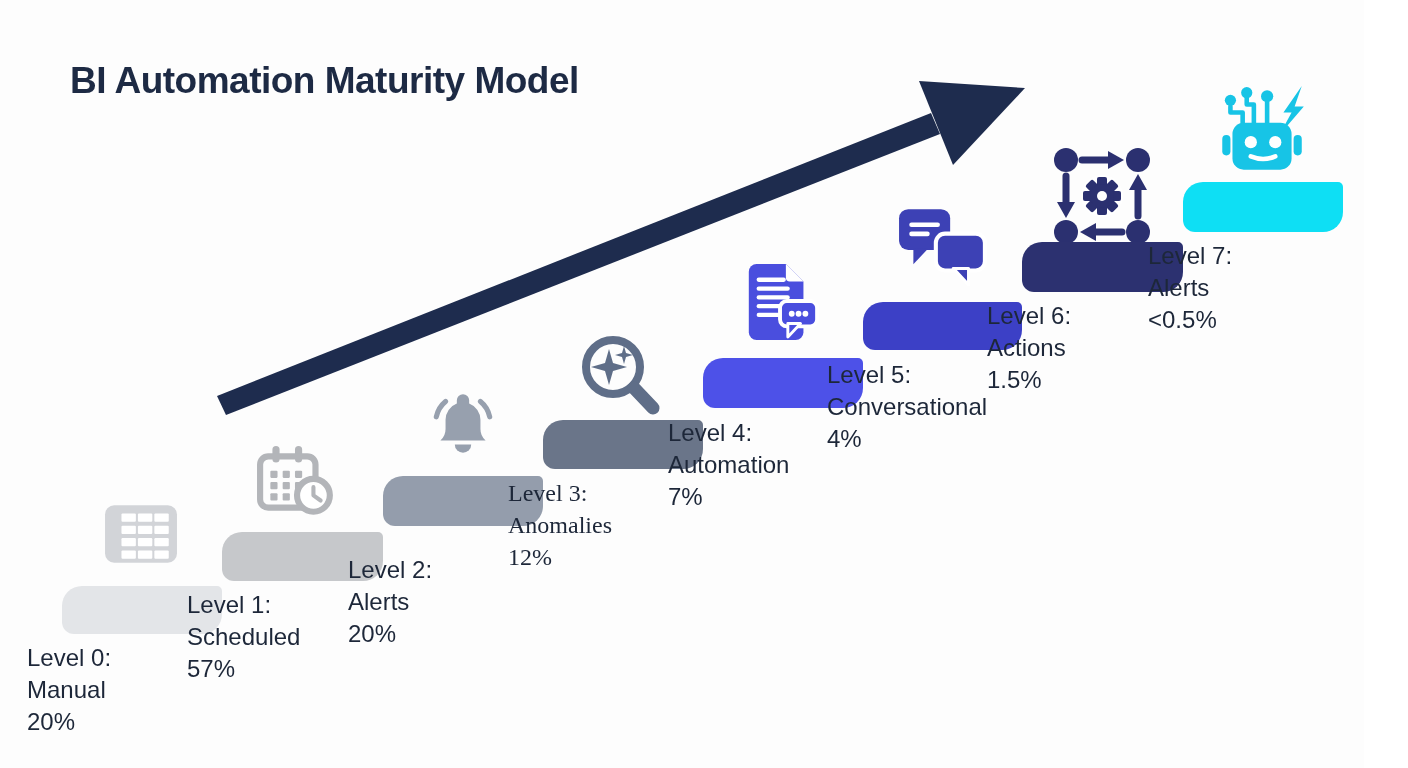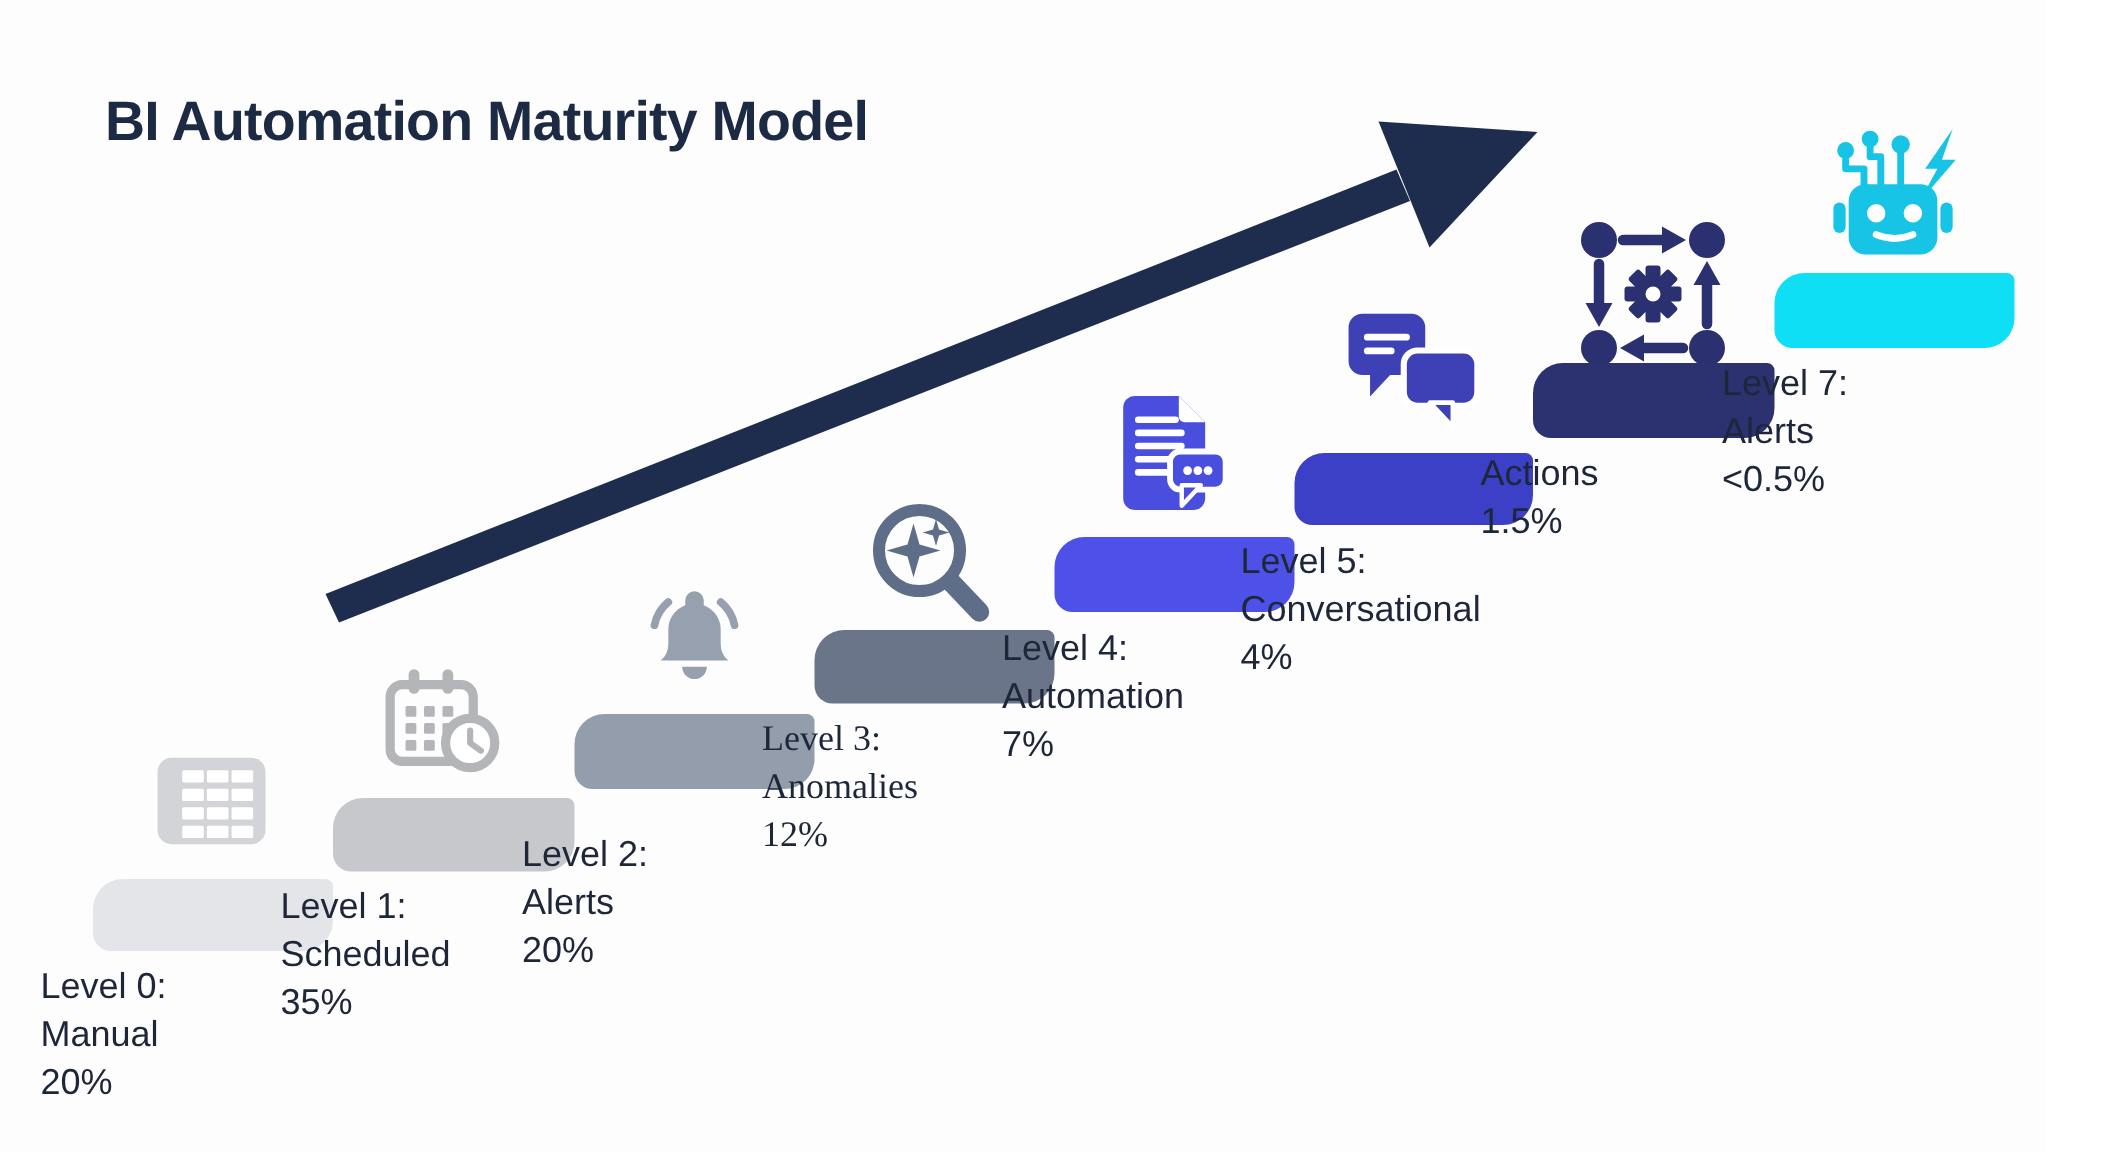--- a/index.html
+++ b/index.html
@@ -221,6 +221,7 @@
     </div>
     <div class="bar b6" style="background: rgb(44, 49, 112);"></div>
     <div class="caption c6">
+      <div>Level 6:</div>
       <div>Actions</div>
       <div>1.5%</div>
     </div>

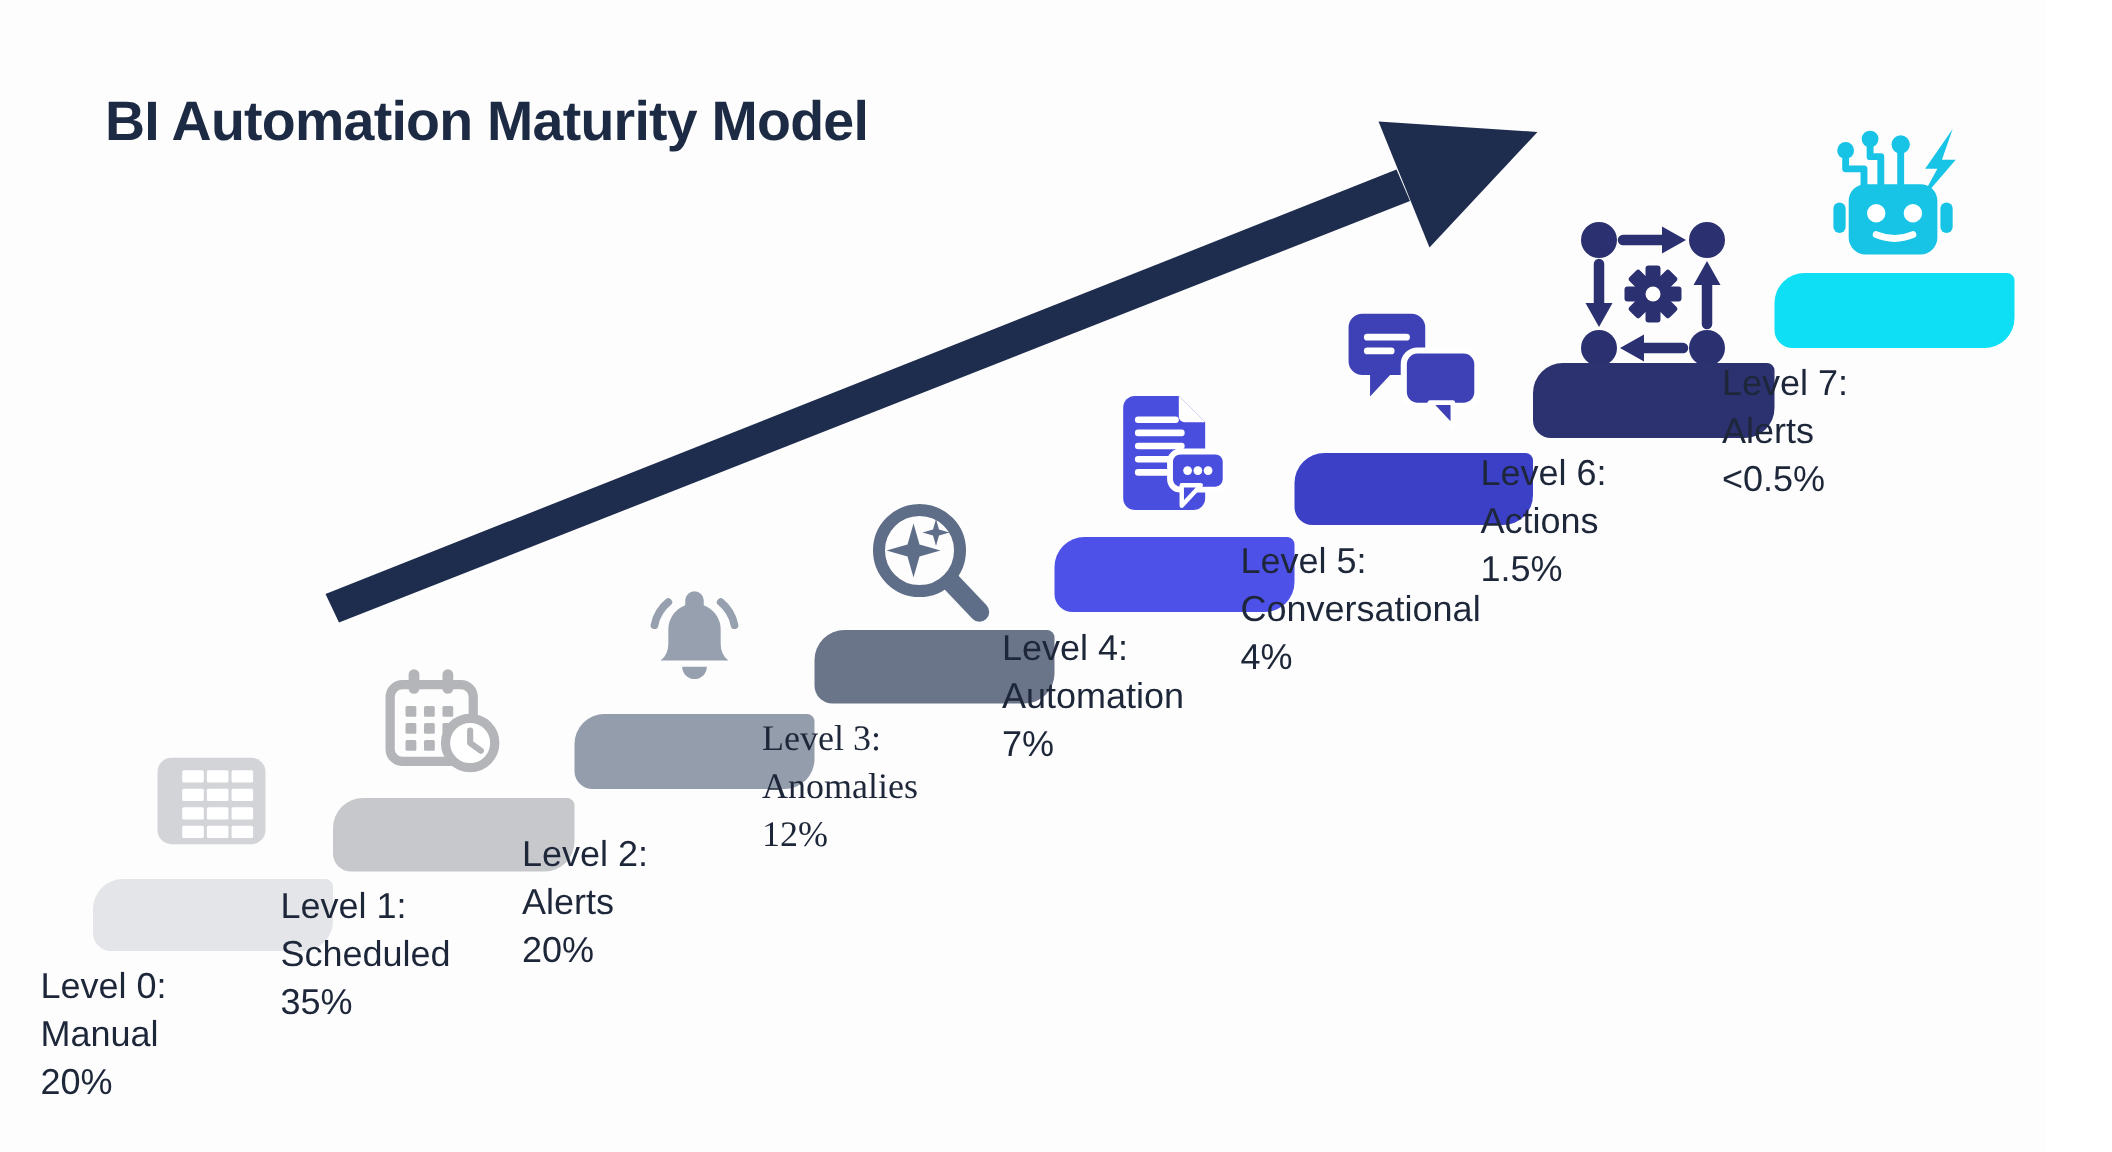--- a/index.html
+++ b/index.html
@@ -103,7 +103,7 @@
     <div class="caption c1">
       <div>Level 1:</div>
       <div>Scheduled</div>
-      <div>35%</div>
+      <div>57%</div>
     </div>
   </div>
 

